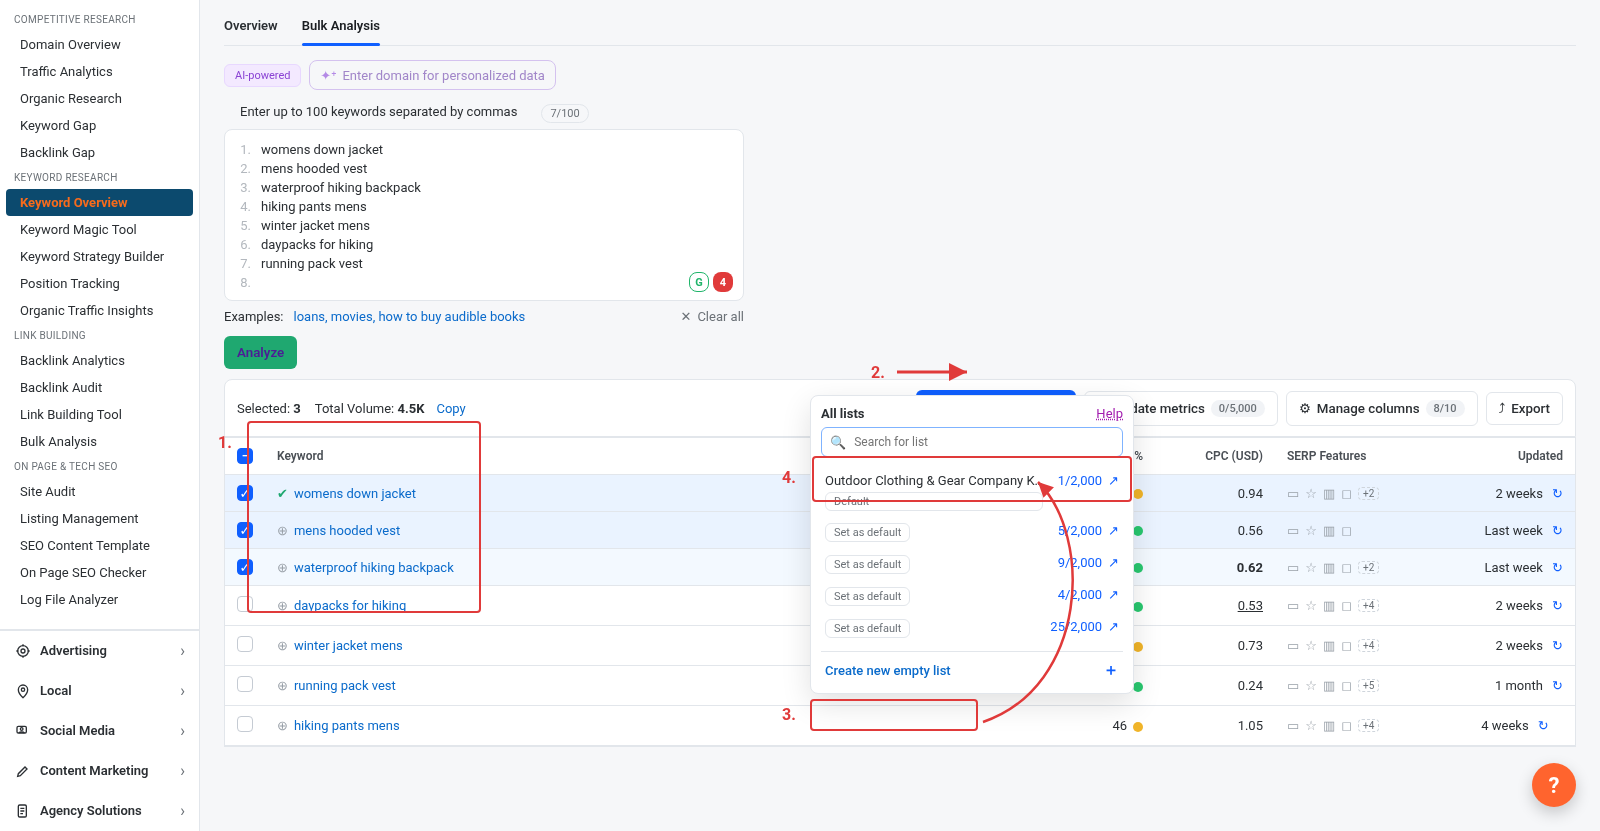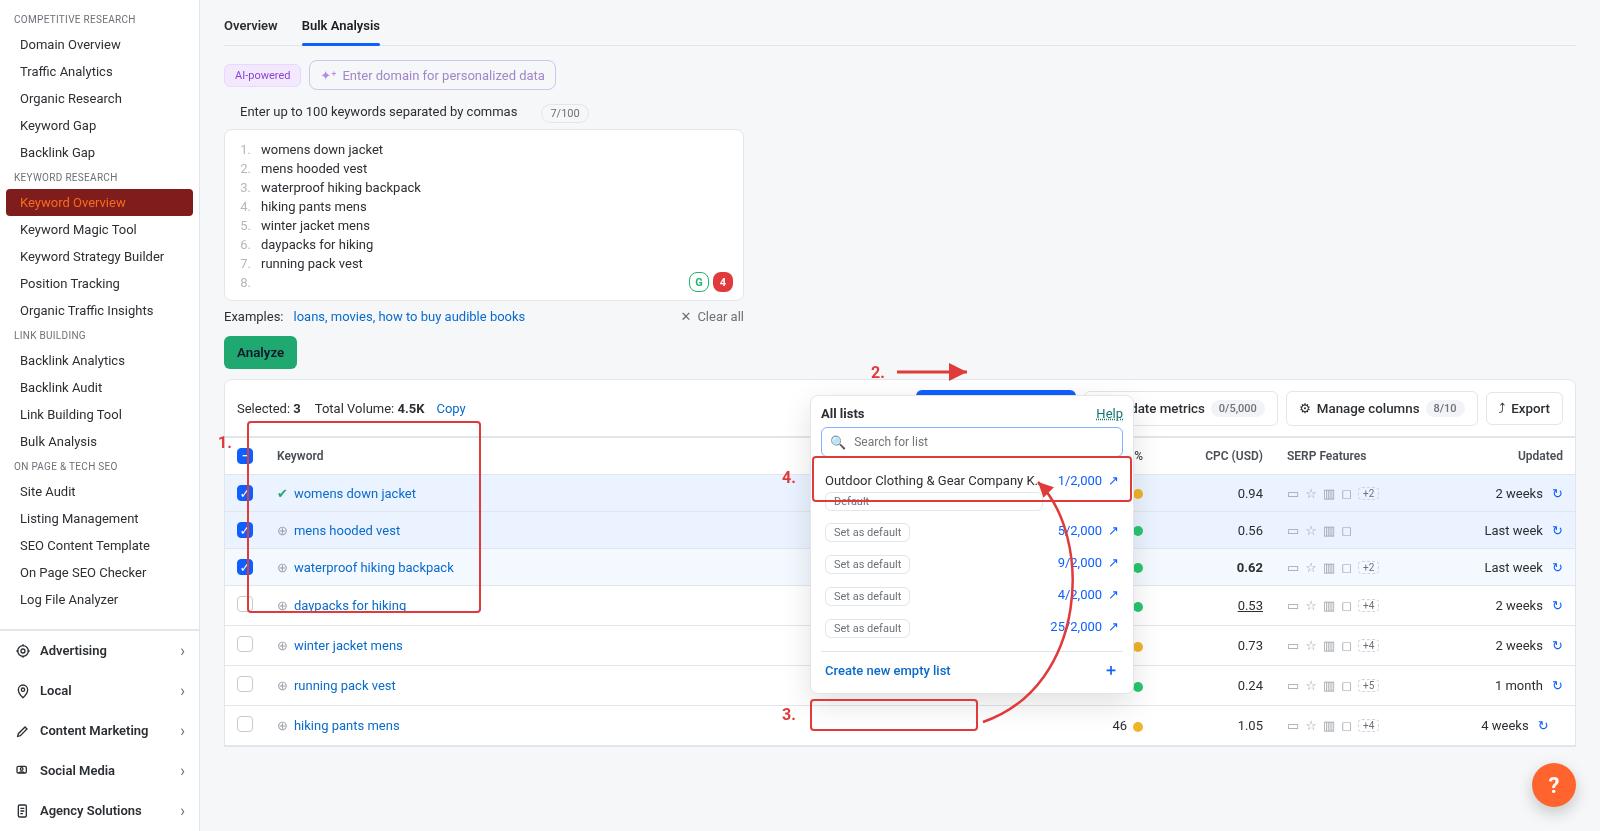--- a/index.html
+++ b/index.html
@@ -13,7 +13,7 @@
   .sidebar{position:fixed;left:0;top:0;bottom:0;width:var(--sidebar-w);background:#fff;border-right:1px solid var(--border);padding:8px 0 0 0;overflow:hidden}
   .nav-section-title{font-size:10px;letter-spacing:.3px;color:var(--muted);padding:6px 14px;text-transform:uppercase}
   .nav-item{display:block;padding:6px 14px;color:var(--text);text-decoration:none;border-radius:4px;margin:0 6px}
-  .nav-item.active{background:#7f1d1d;color:var(--orange);font-weight:400}
+  .nav-item.active{background:#0c4a6e;color:var(--orange);font-weight:700}
   .sidebar-bottom{position:absolute;left:0;right:0;bottom:0;border-top:1px solid var(--border)}
   .bottom-item{display:flex;align-items:center;justify-content:space-between;padding:10px 14px;border-bottom:1px solid transparent}
   .bottom-item .ic{width:18px;display:inline-flex;align-items:center;justify-content:center;margin-right:8px;color:#2b2f33}

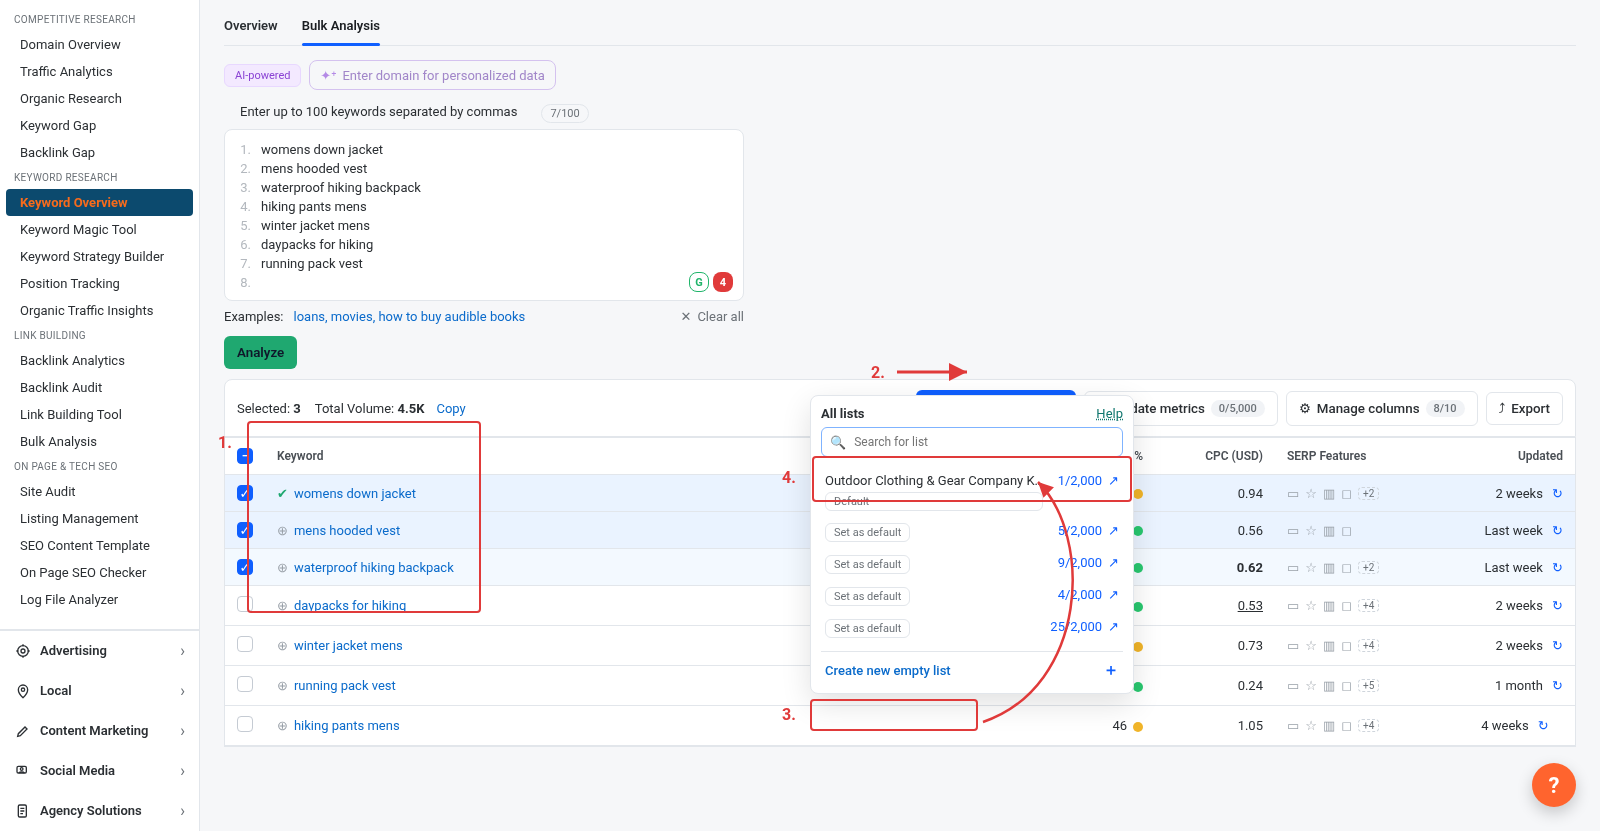--- a/index.html
+++ b/index.html
@@ -47,7 +47,7 @@
   .row-examples a{color:var(--link)}
   .row-examples .clear{margin-left:auto;color:var(--muted);display:flex;align-items:center;gap:6px}
   .btn{display:inline-flex;align-items:center;gap:6px;border-radius:6px;padding:8px 12px;font-weight:600;border:1px solid transparent}
-  .btn.green{background:var(--green);color:#0f172a}
+  .btn.green{background:var(--green);color:#4c1d95}
   .btn.blue{background:var(--blue-strong);color:#fff}
   .btn.ghost{background:#fff;border:1px solid var(--border);color:#2b2f33;font-weight:500}
   .toolbar{display:flex;align-items:center;margin-top:10px;background:#fff;border:1px solid var(--border);border-radius:8px 8px 0 0;padding:10px 12px}

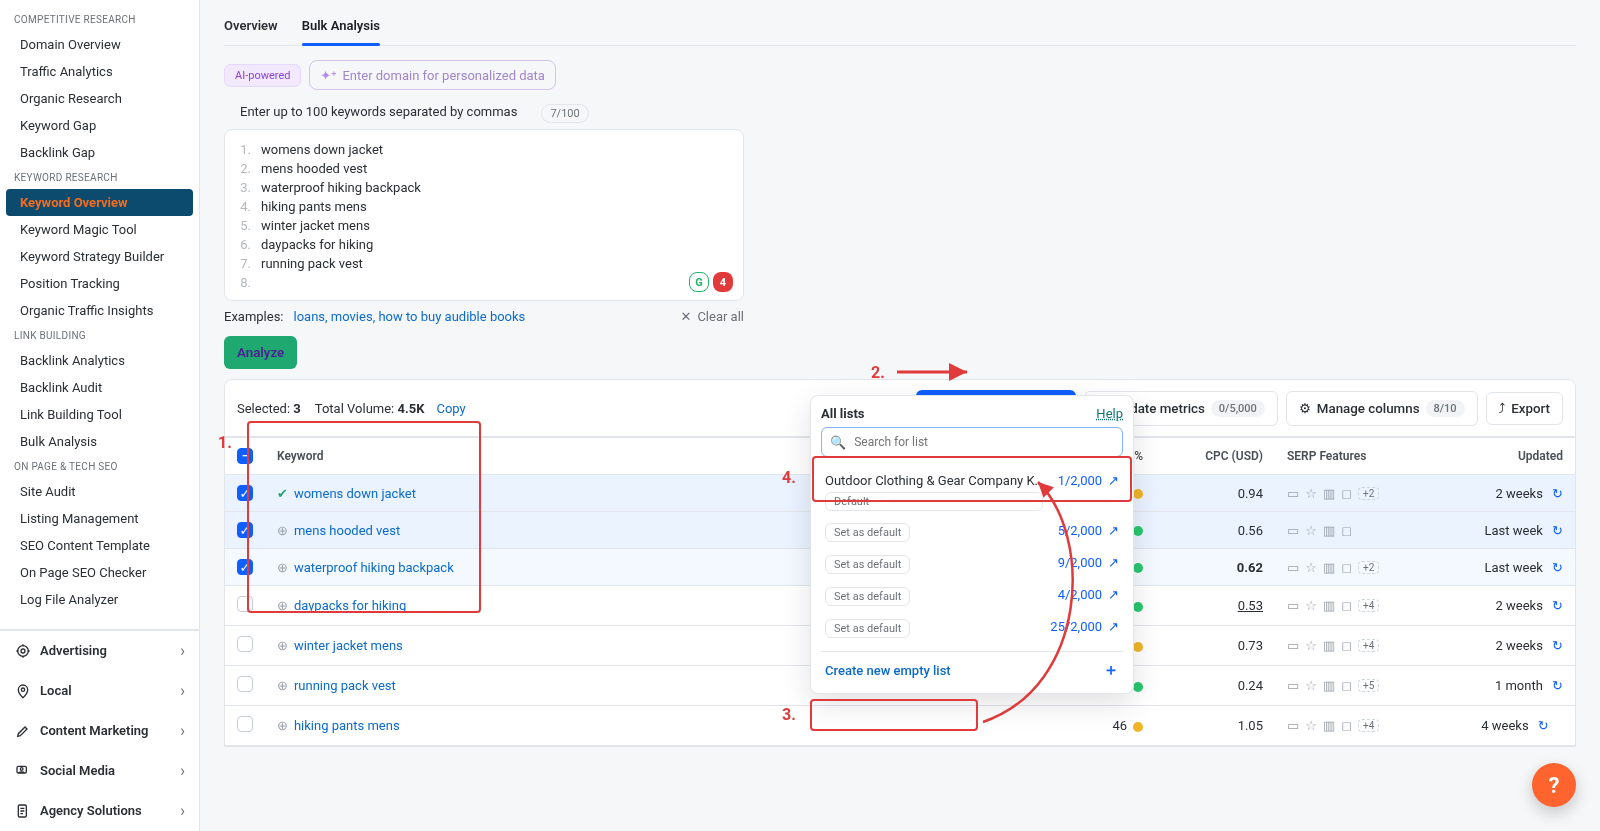--- a/index.html
+++ b/index.html
@@ -74,7 +74,7 @@
   
   .popover{position:absolute;width:324px;background:#fff;border:1px solid var(--border);border-radius:8px;box-shadow:0 10px 30px rgba(0,0,0,.12);padding:10px 10px 6px;z-index:20}
   .pop-head{display:flex;justify-content:space-between;align-items:center;margin-bottom:6px}
-  .pop-head .hlp{color:#0f766e;text-decoration:underline dotted}
+  .pop-head .hlp{color:#a21caf;text-decoration:underline dotted}
   .pop-search{display:flex;align-items:center;gap:6px;border:1.5px solid #7fb3ff;border-radius:6px;padding:6px 8px;margin-bottom:10px}
   .pop-search input{border:0;outline:0;flex:1;font-size:12px}
   .pop-item{display:flex;justify-content:space-between;align-items:flex-start;padding:6px 4px;border-bottom:1px solid transparent}

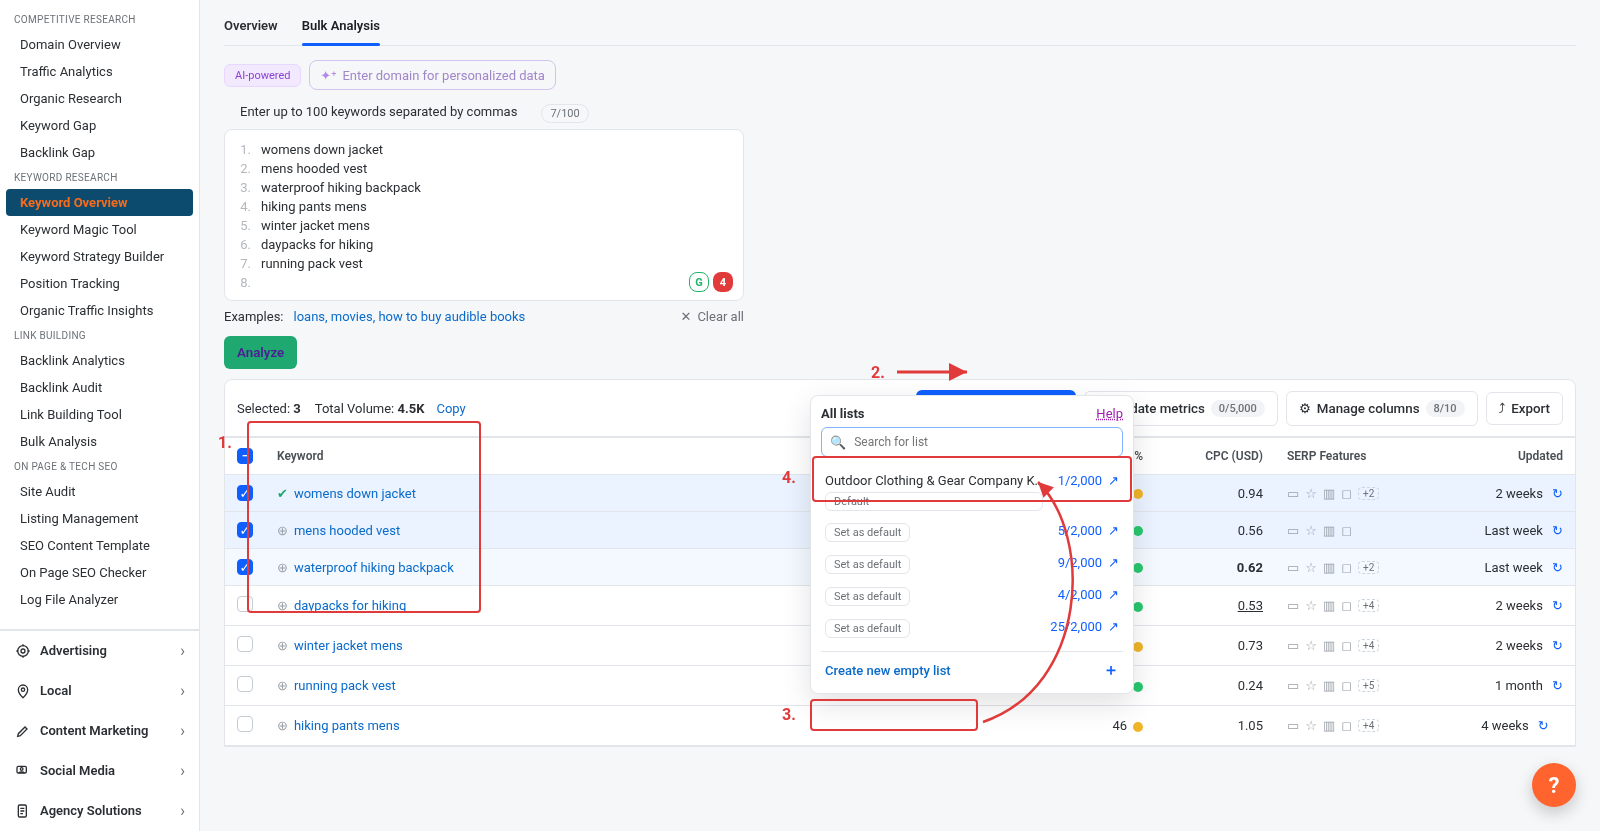--- a/index.html
+++ b/index.html
@@ -152,21 +152,21 @@
     <div class="bottom-item">
       <span class="ic">
           <svg width="16" height="16" viewBox="0 0 24 24" fill="none" stroke="currentColor" stroke-width="2">
-            <path d="M4 20l4-1 10-10-3-3L5 16l-1 4Z"></path>
-          </svg>
-        </span>
-      <span class="lbl">Content Marketing</span>
-      <span class="chev-right"></span>
-    </div>
-    <div class="bottom-item">
-      <span class="ic">
-          <svg width="16" height="16" viewBox="0 0 24 24" fill="none" stroke="currentColor" stroke-width="2">
             <rect x="3" y="5" width="14" height="10" rx="2"></rect>
             <circle cx="10" cy="9" r="2"></circle>
             <path d="M6 15c1-2 7-2 8 0"></path>
           </svg>
         </span>
       <span class="lbl">Social Media</span>
+      <span class="chev-right"></span>
+    </div>
+    <div class="bottom-item">
+      <span class="ic">
+          <svg width="16" height="16" viewBox="0 0 24 24" fill="none" stroke="currentColor" stroke-width="2">
+            <path d="M4 20l4-1 10-10-3-3L5 16l-1 4Z"></path>
+          </svg>
+        </span>
+      <span class="lbl">Content Marketing</span>
       <span class="chev-right"></span>
     </div>
     <div class="bottom-item">

